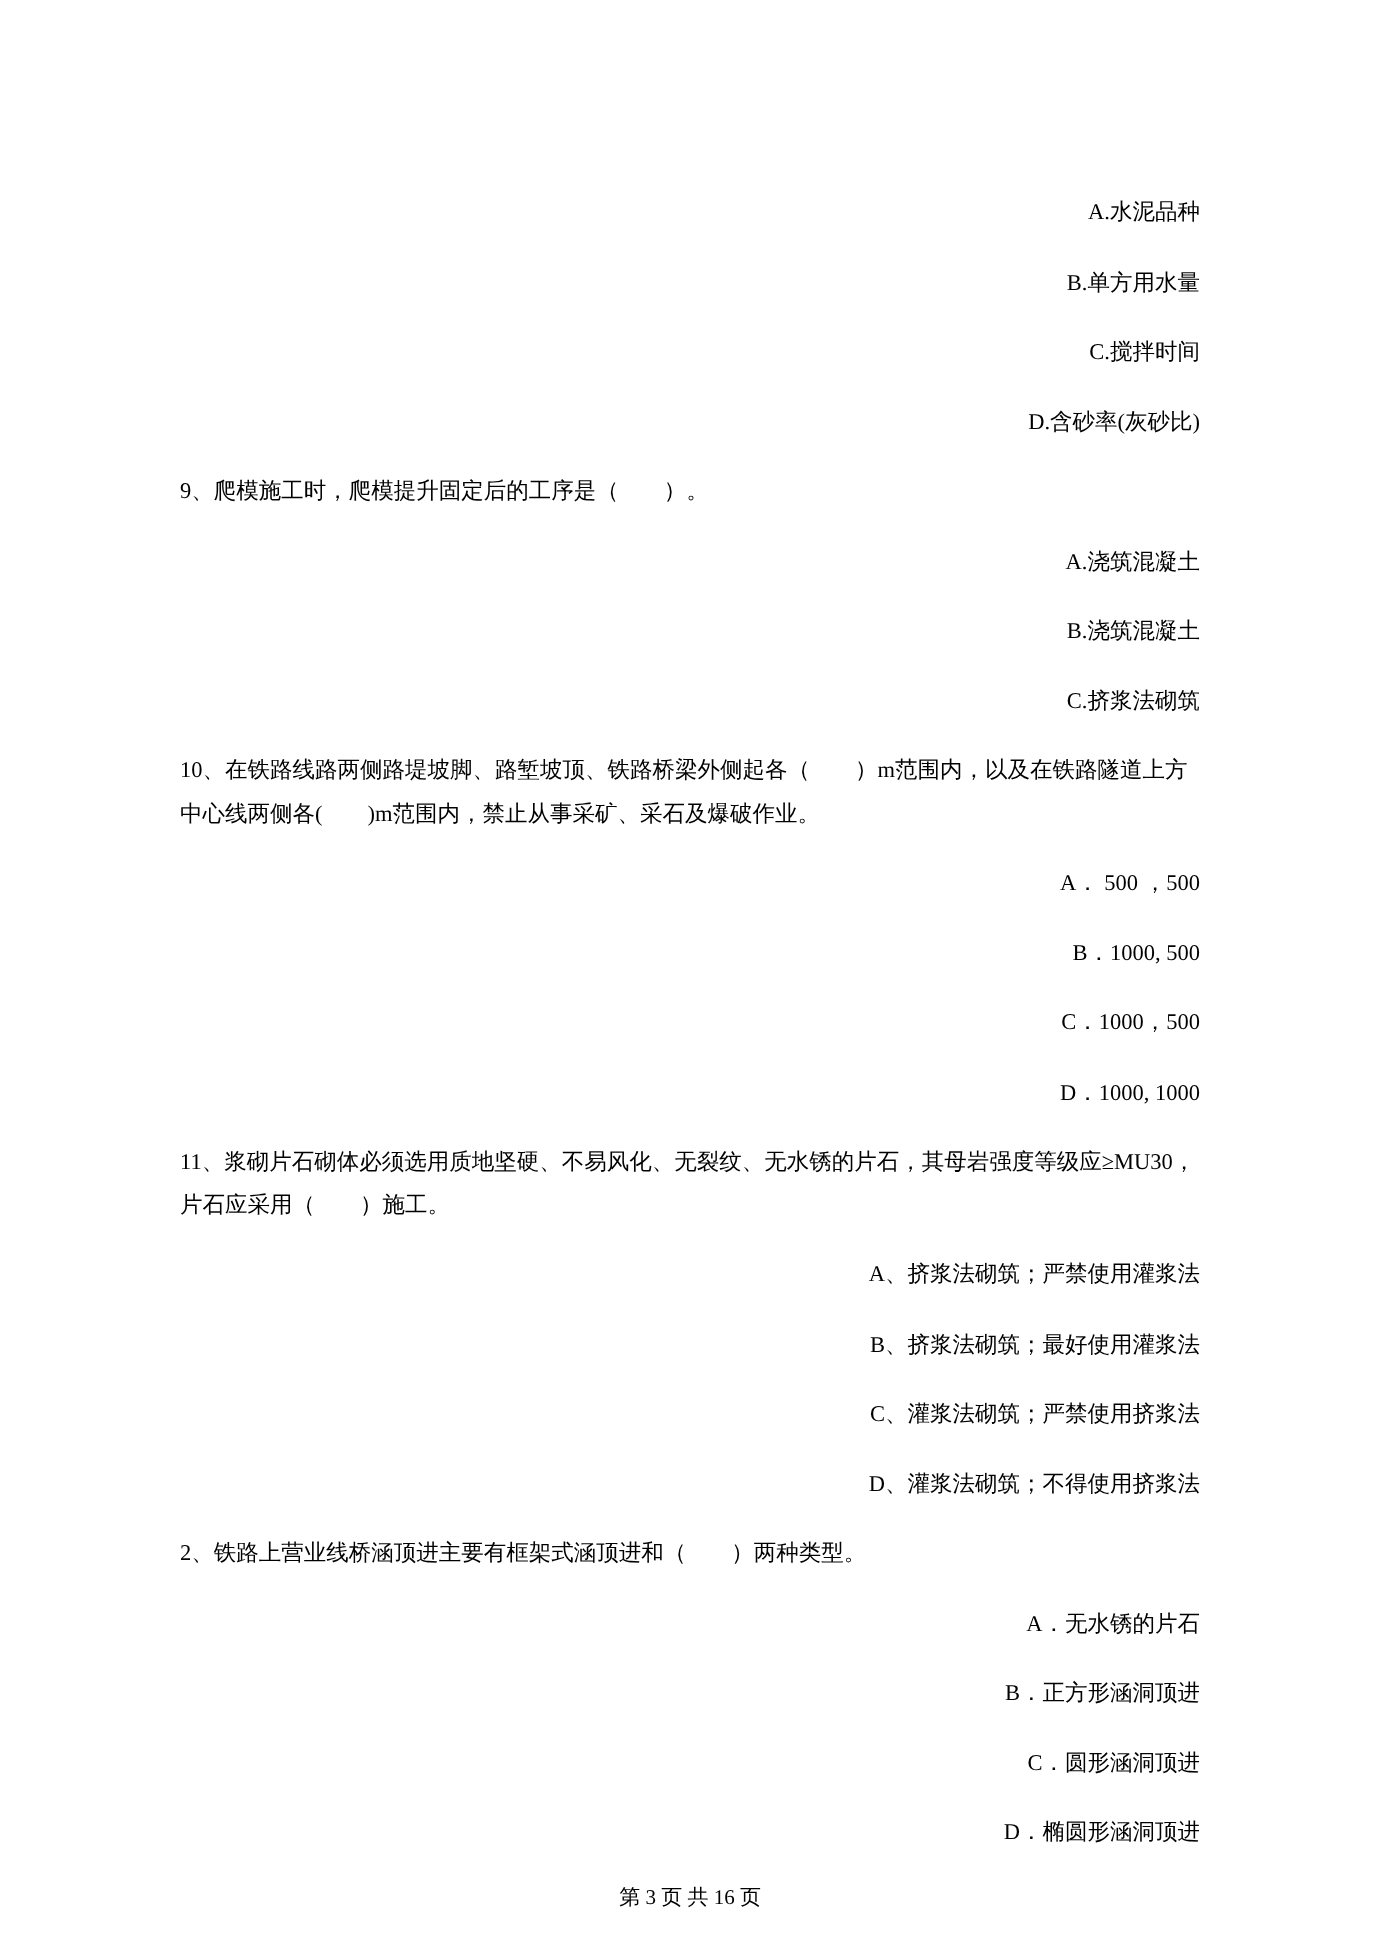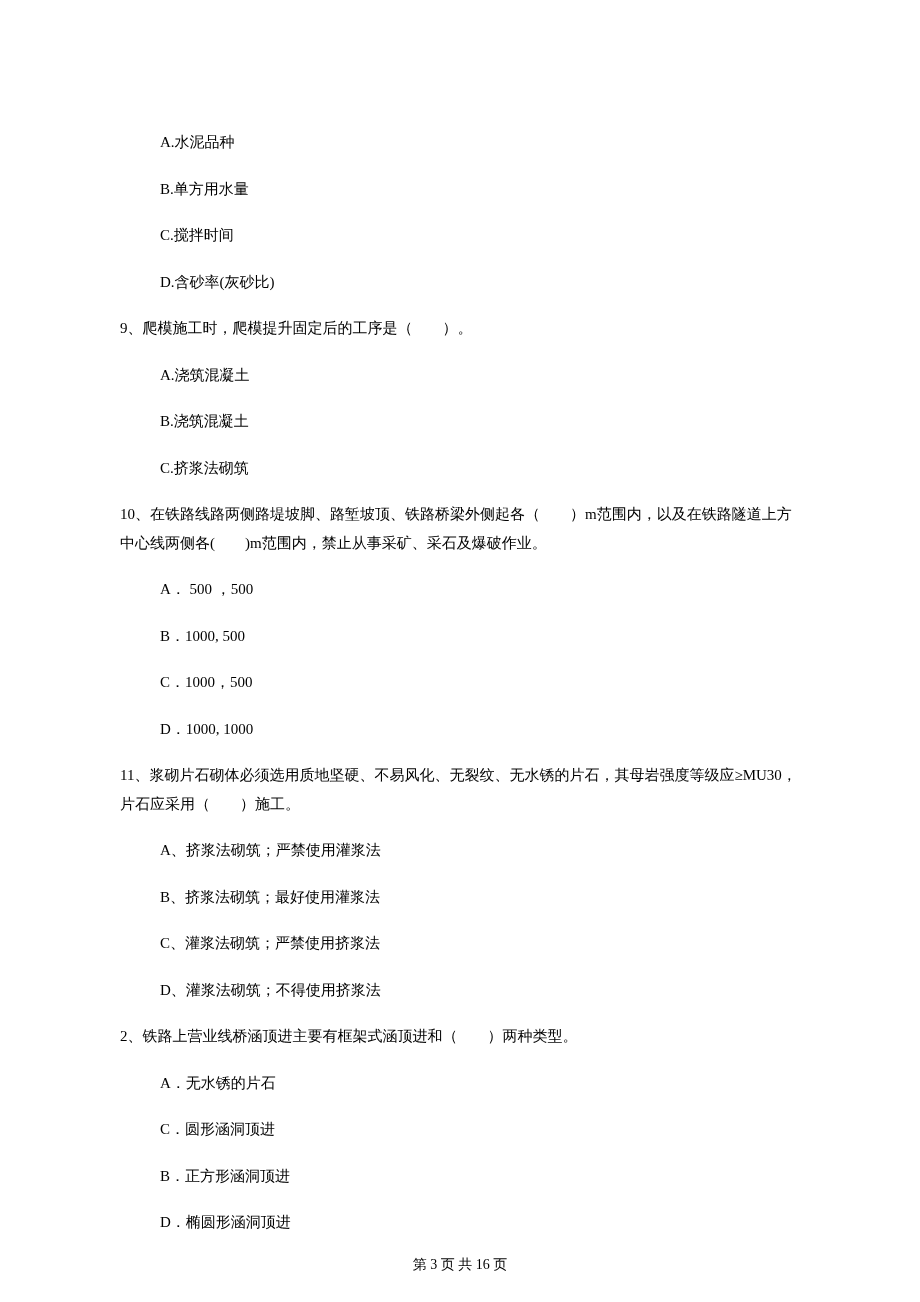--- a/index.html
+++ b/index.html
@@ -29,6 +29,7 @@
     margin-left: 40px;
     margin-top: 18px;
     margin-bottom: 18px;
+    text-align: right;
   }
   .footer {
     position: absolute;

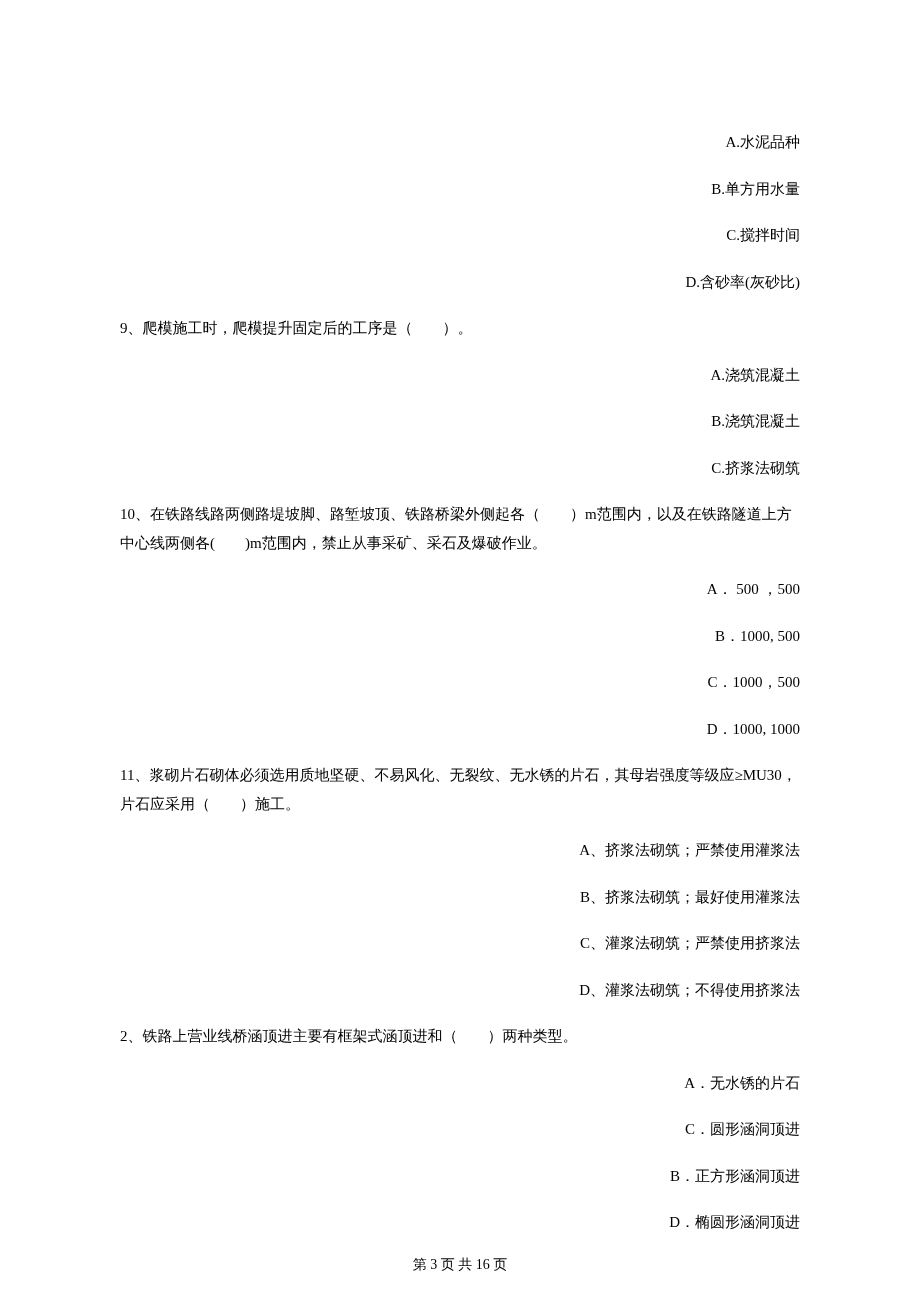--- a/index.html
+++ b/index.html
@@ -69,8 +69,8 @@
 
   <div class="question">2、铁路上营业线桥涵顶进主要有框架式涵顶进和（　　）两种类型。</div>
   <div class="option">A．无水锈的片石</div>
+  <div class="option">B．正方形涵洞顶进</div>
   <div class="option">C．圆形涵洞顶进</div>
-  <div class="option">B．正方形涵洞顶进</div>
   <div class="option">D．椭圆形涵洞顶进</div>
 
   <div class="footer">第 3 页 共 16 页</div>

